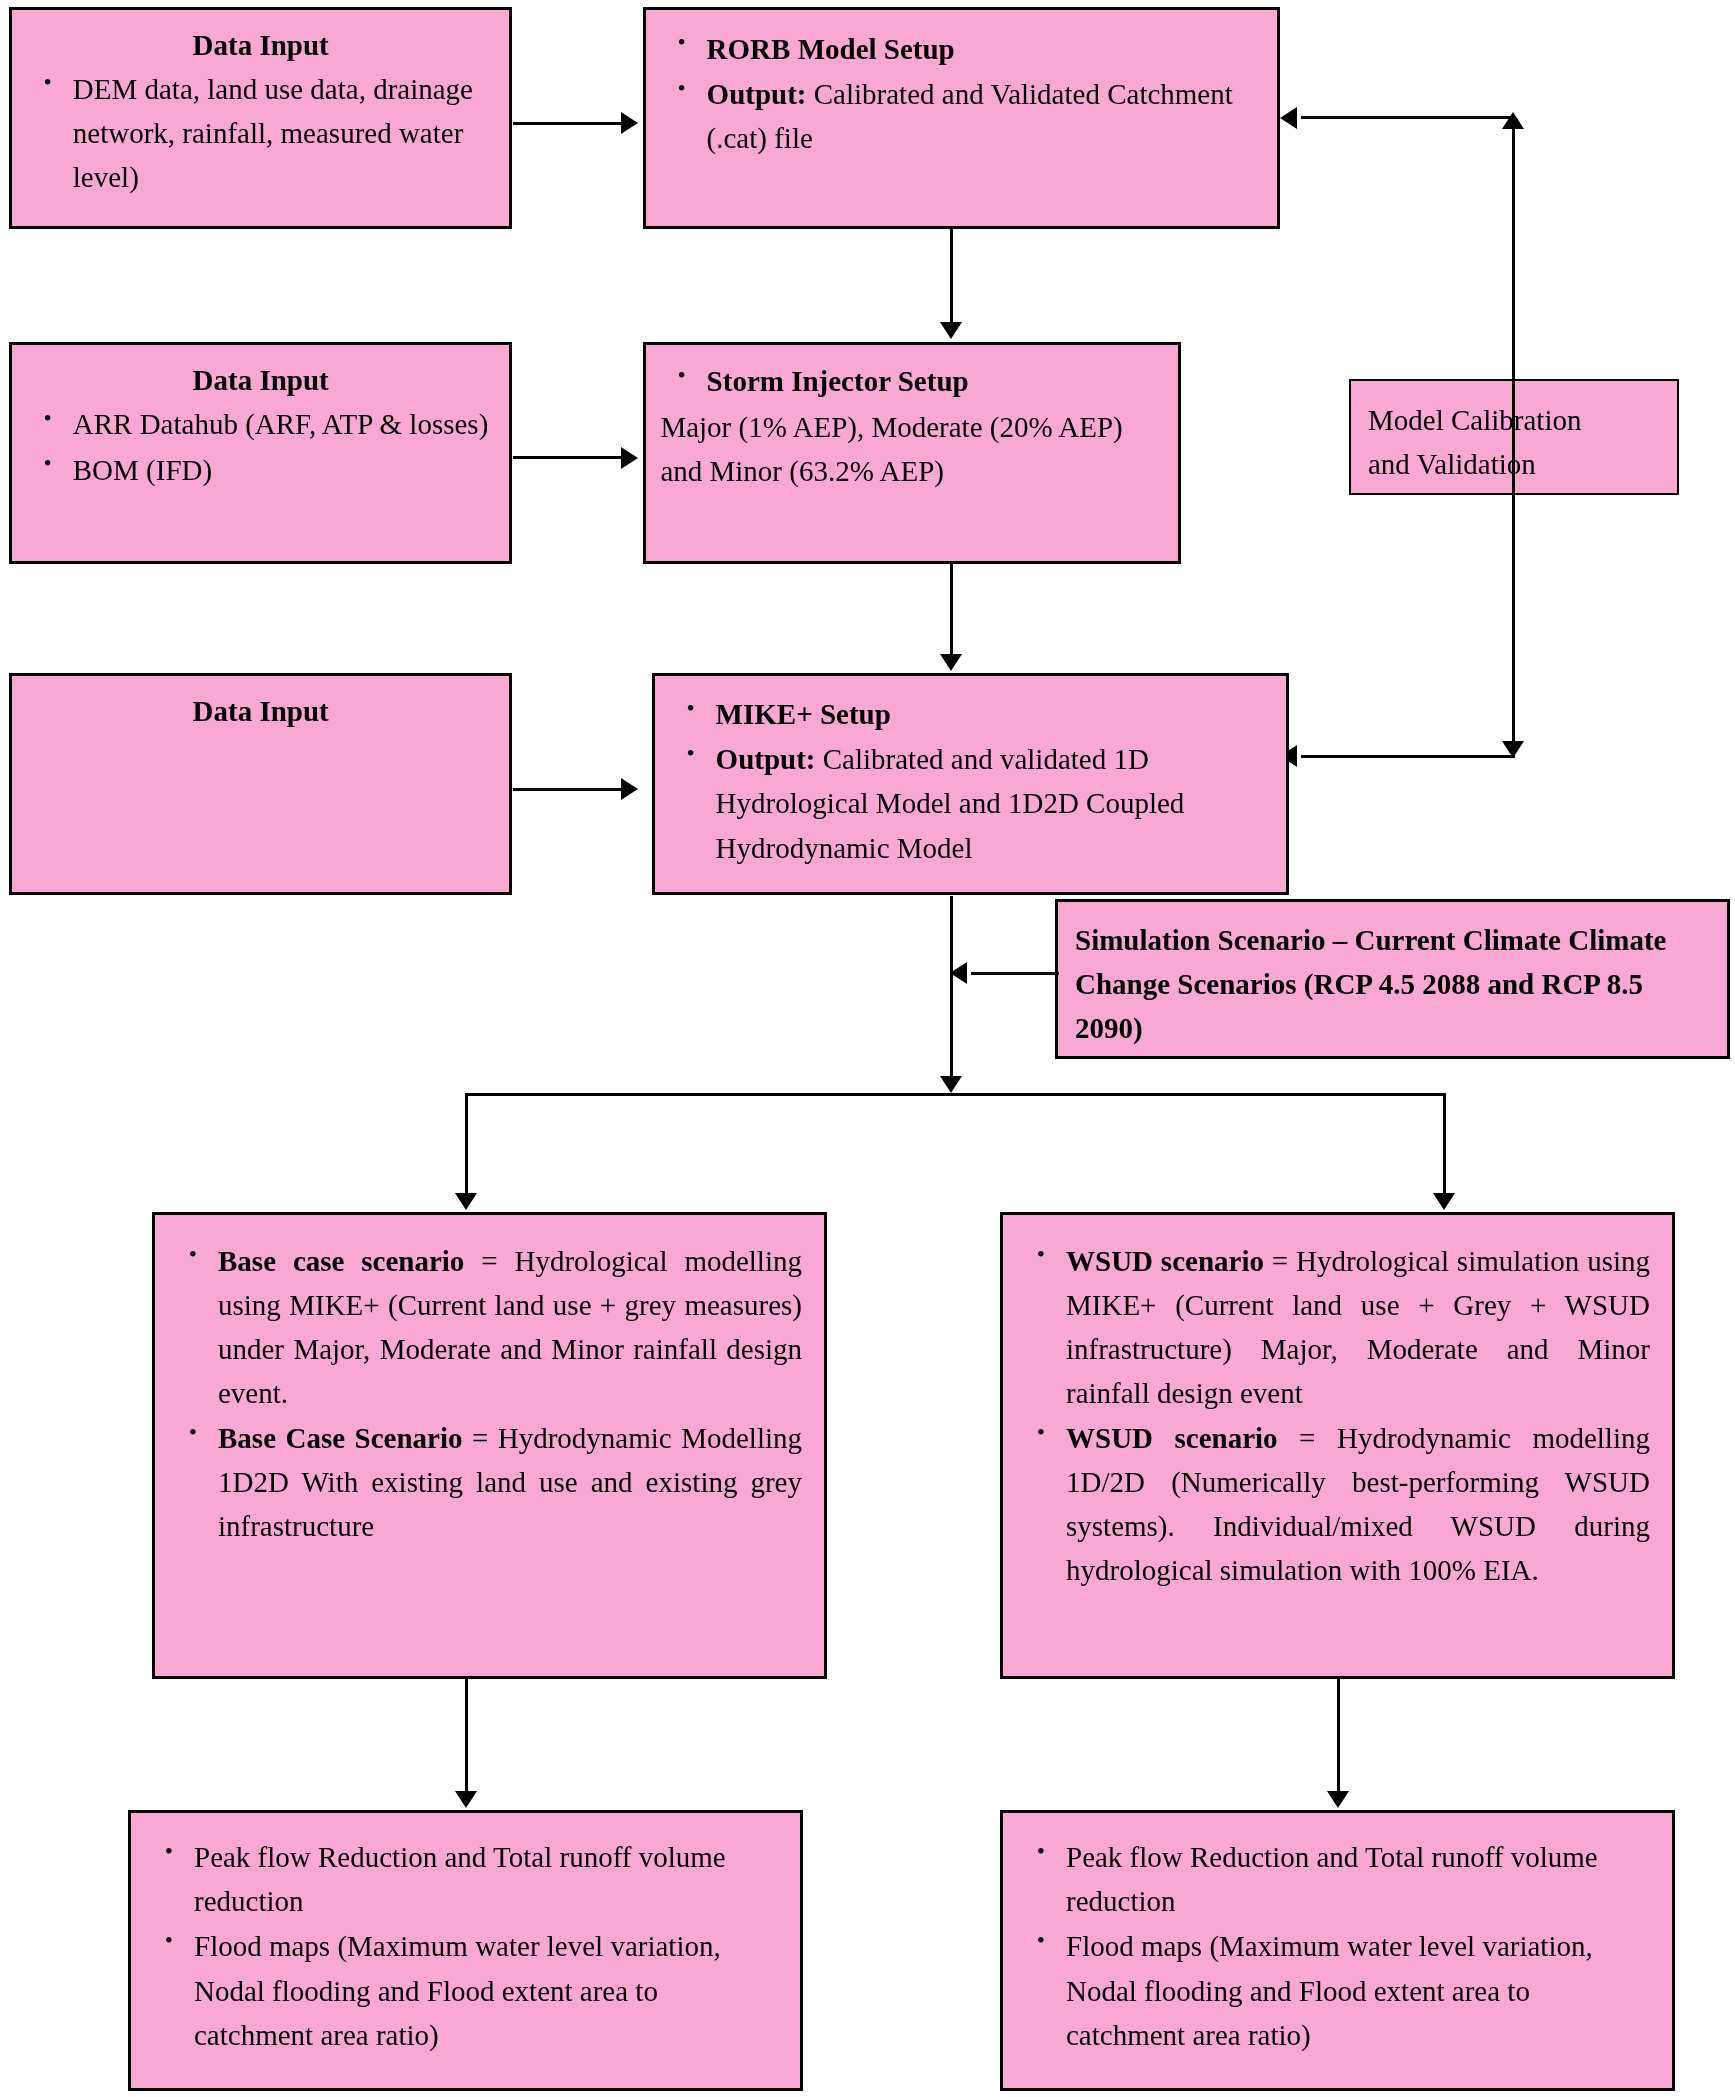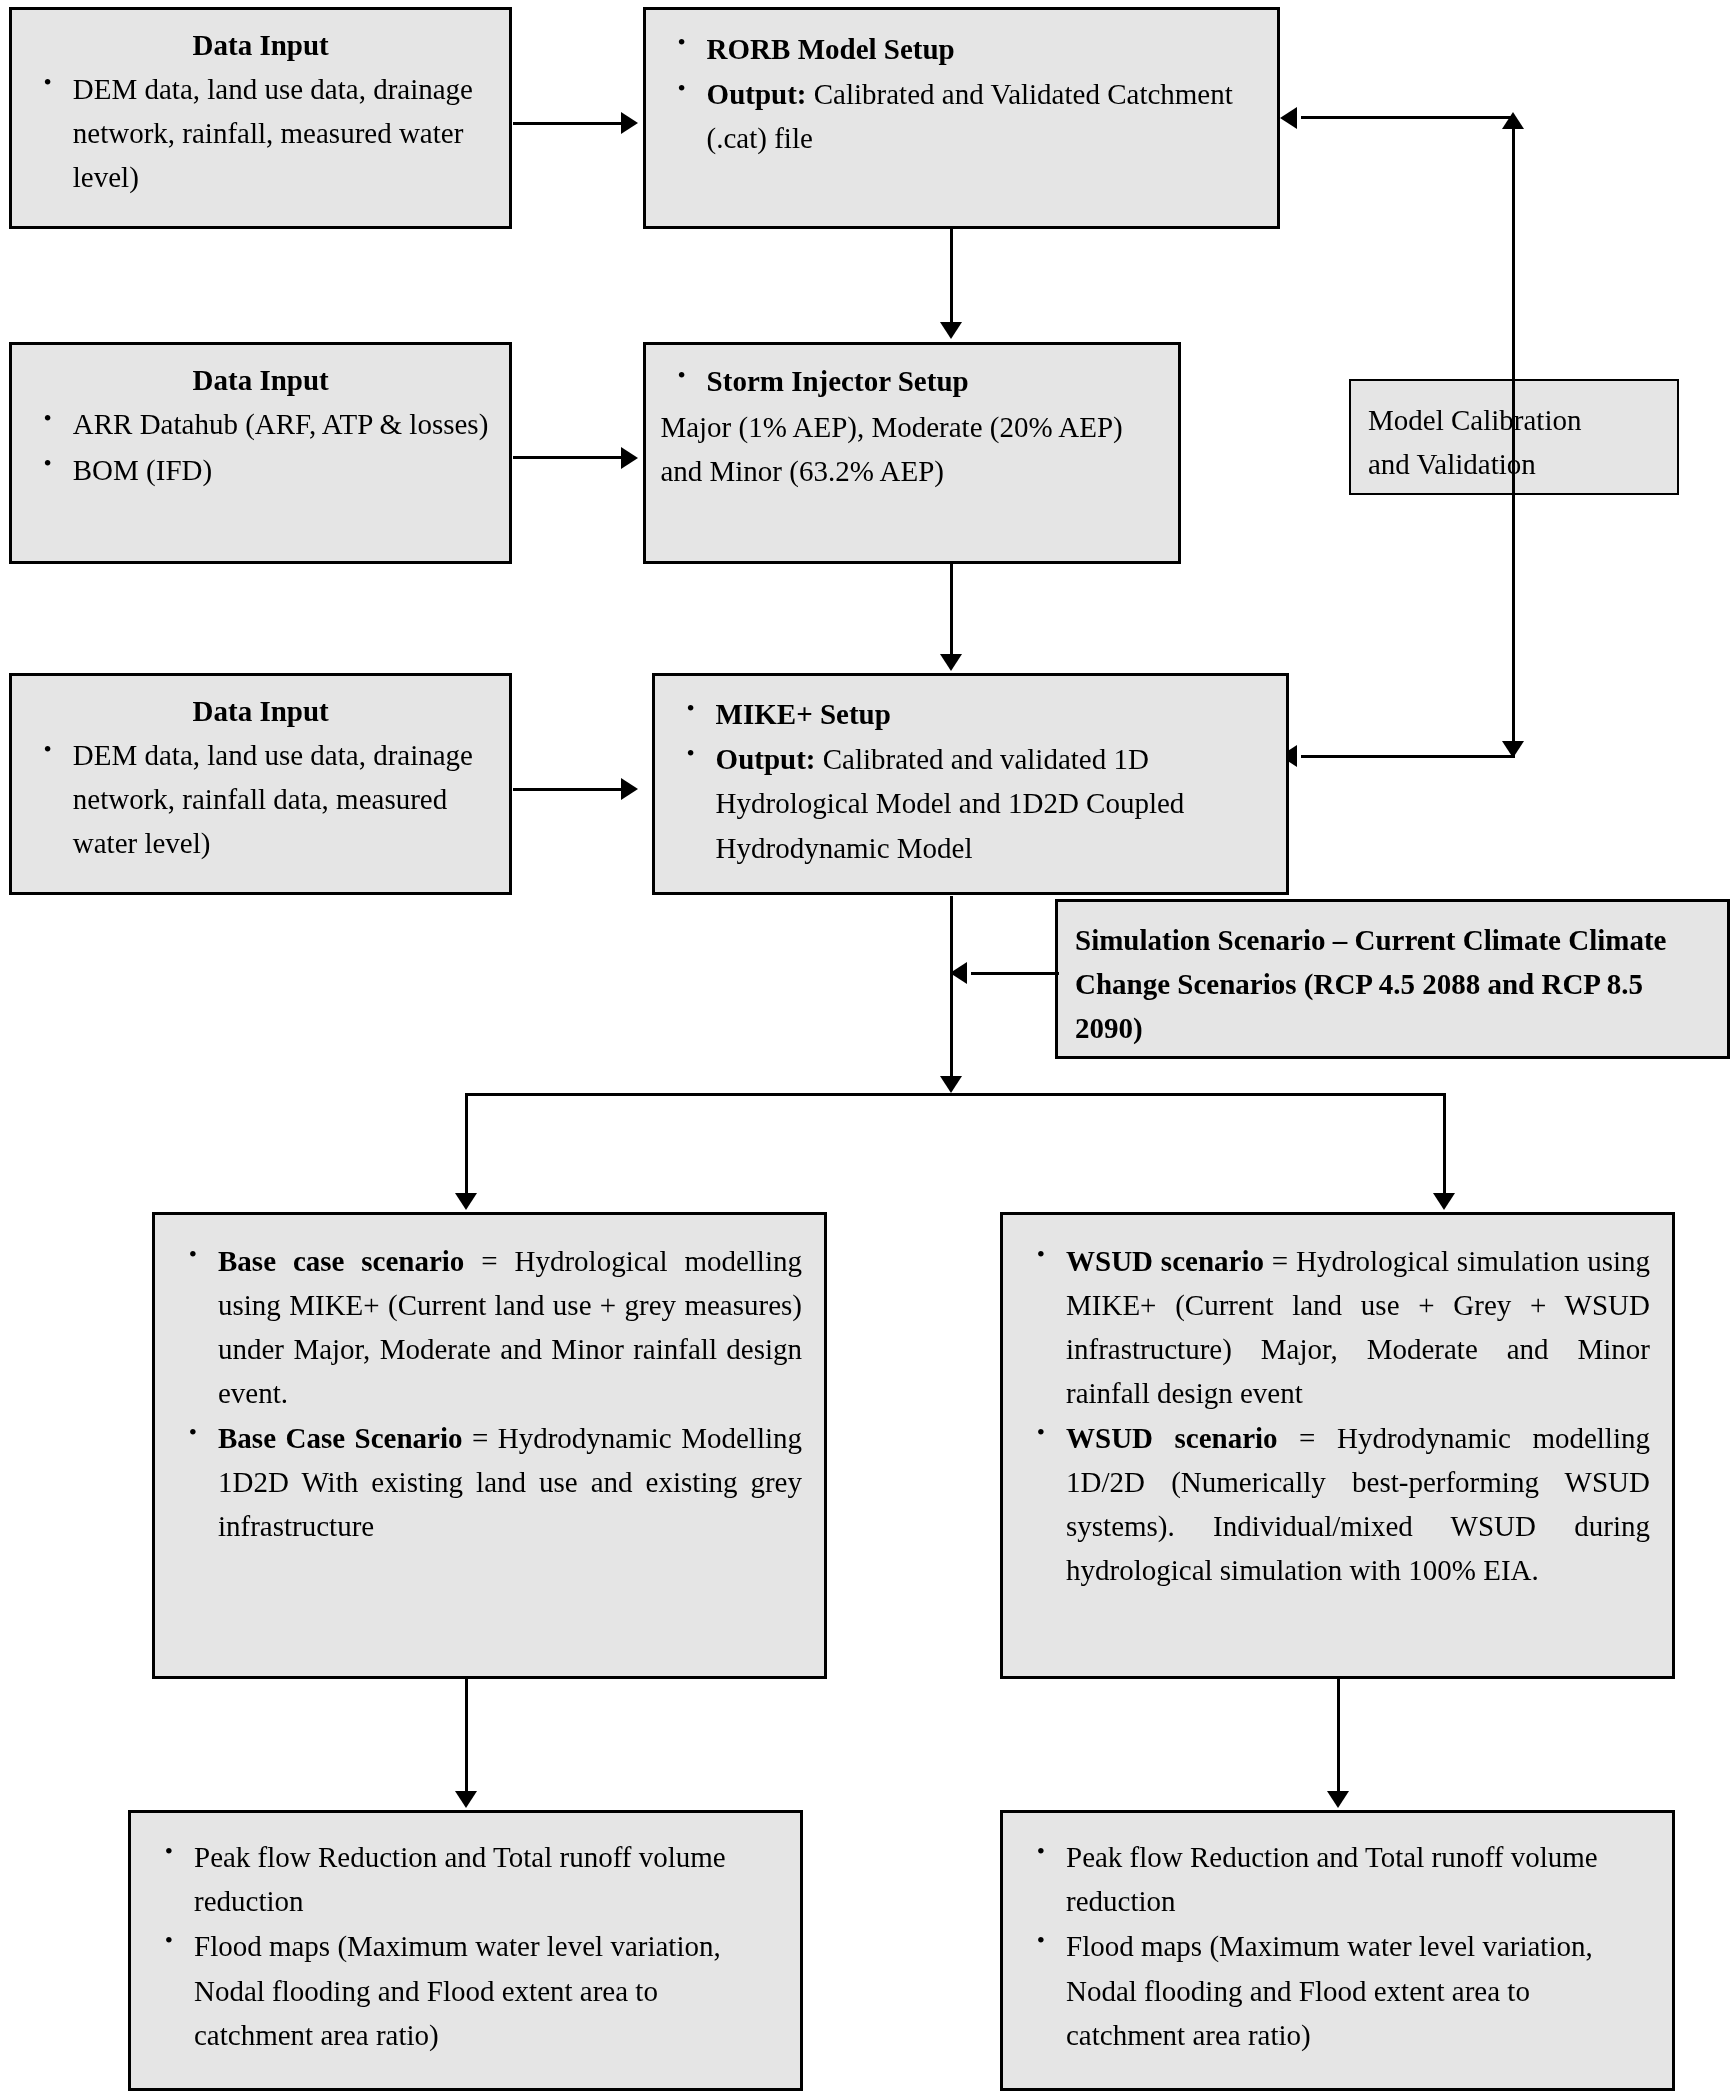--- a/index.html
+++ b/index.html
@@ -15,7 +15,7 @@
     position:absolute;
     box-sizing:border-box;
     border:3.3px solid #000000;
-    background:#e5e5e5;
+    background:#f9a8d4;
     padding:17px 19.6px 17px 19.6px;
   }
   .box.thin{border-width:2.6px;}

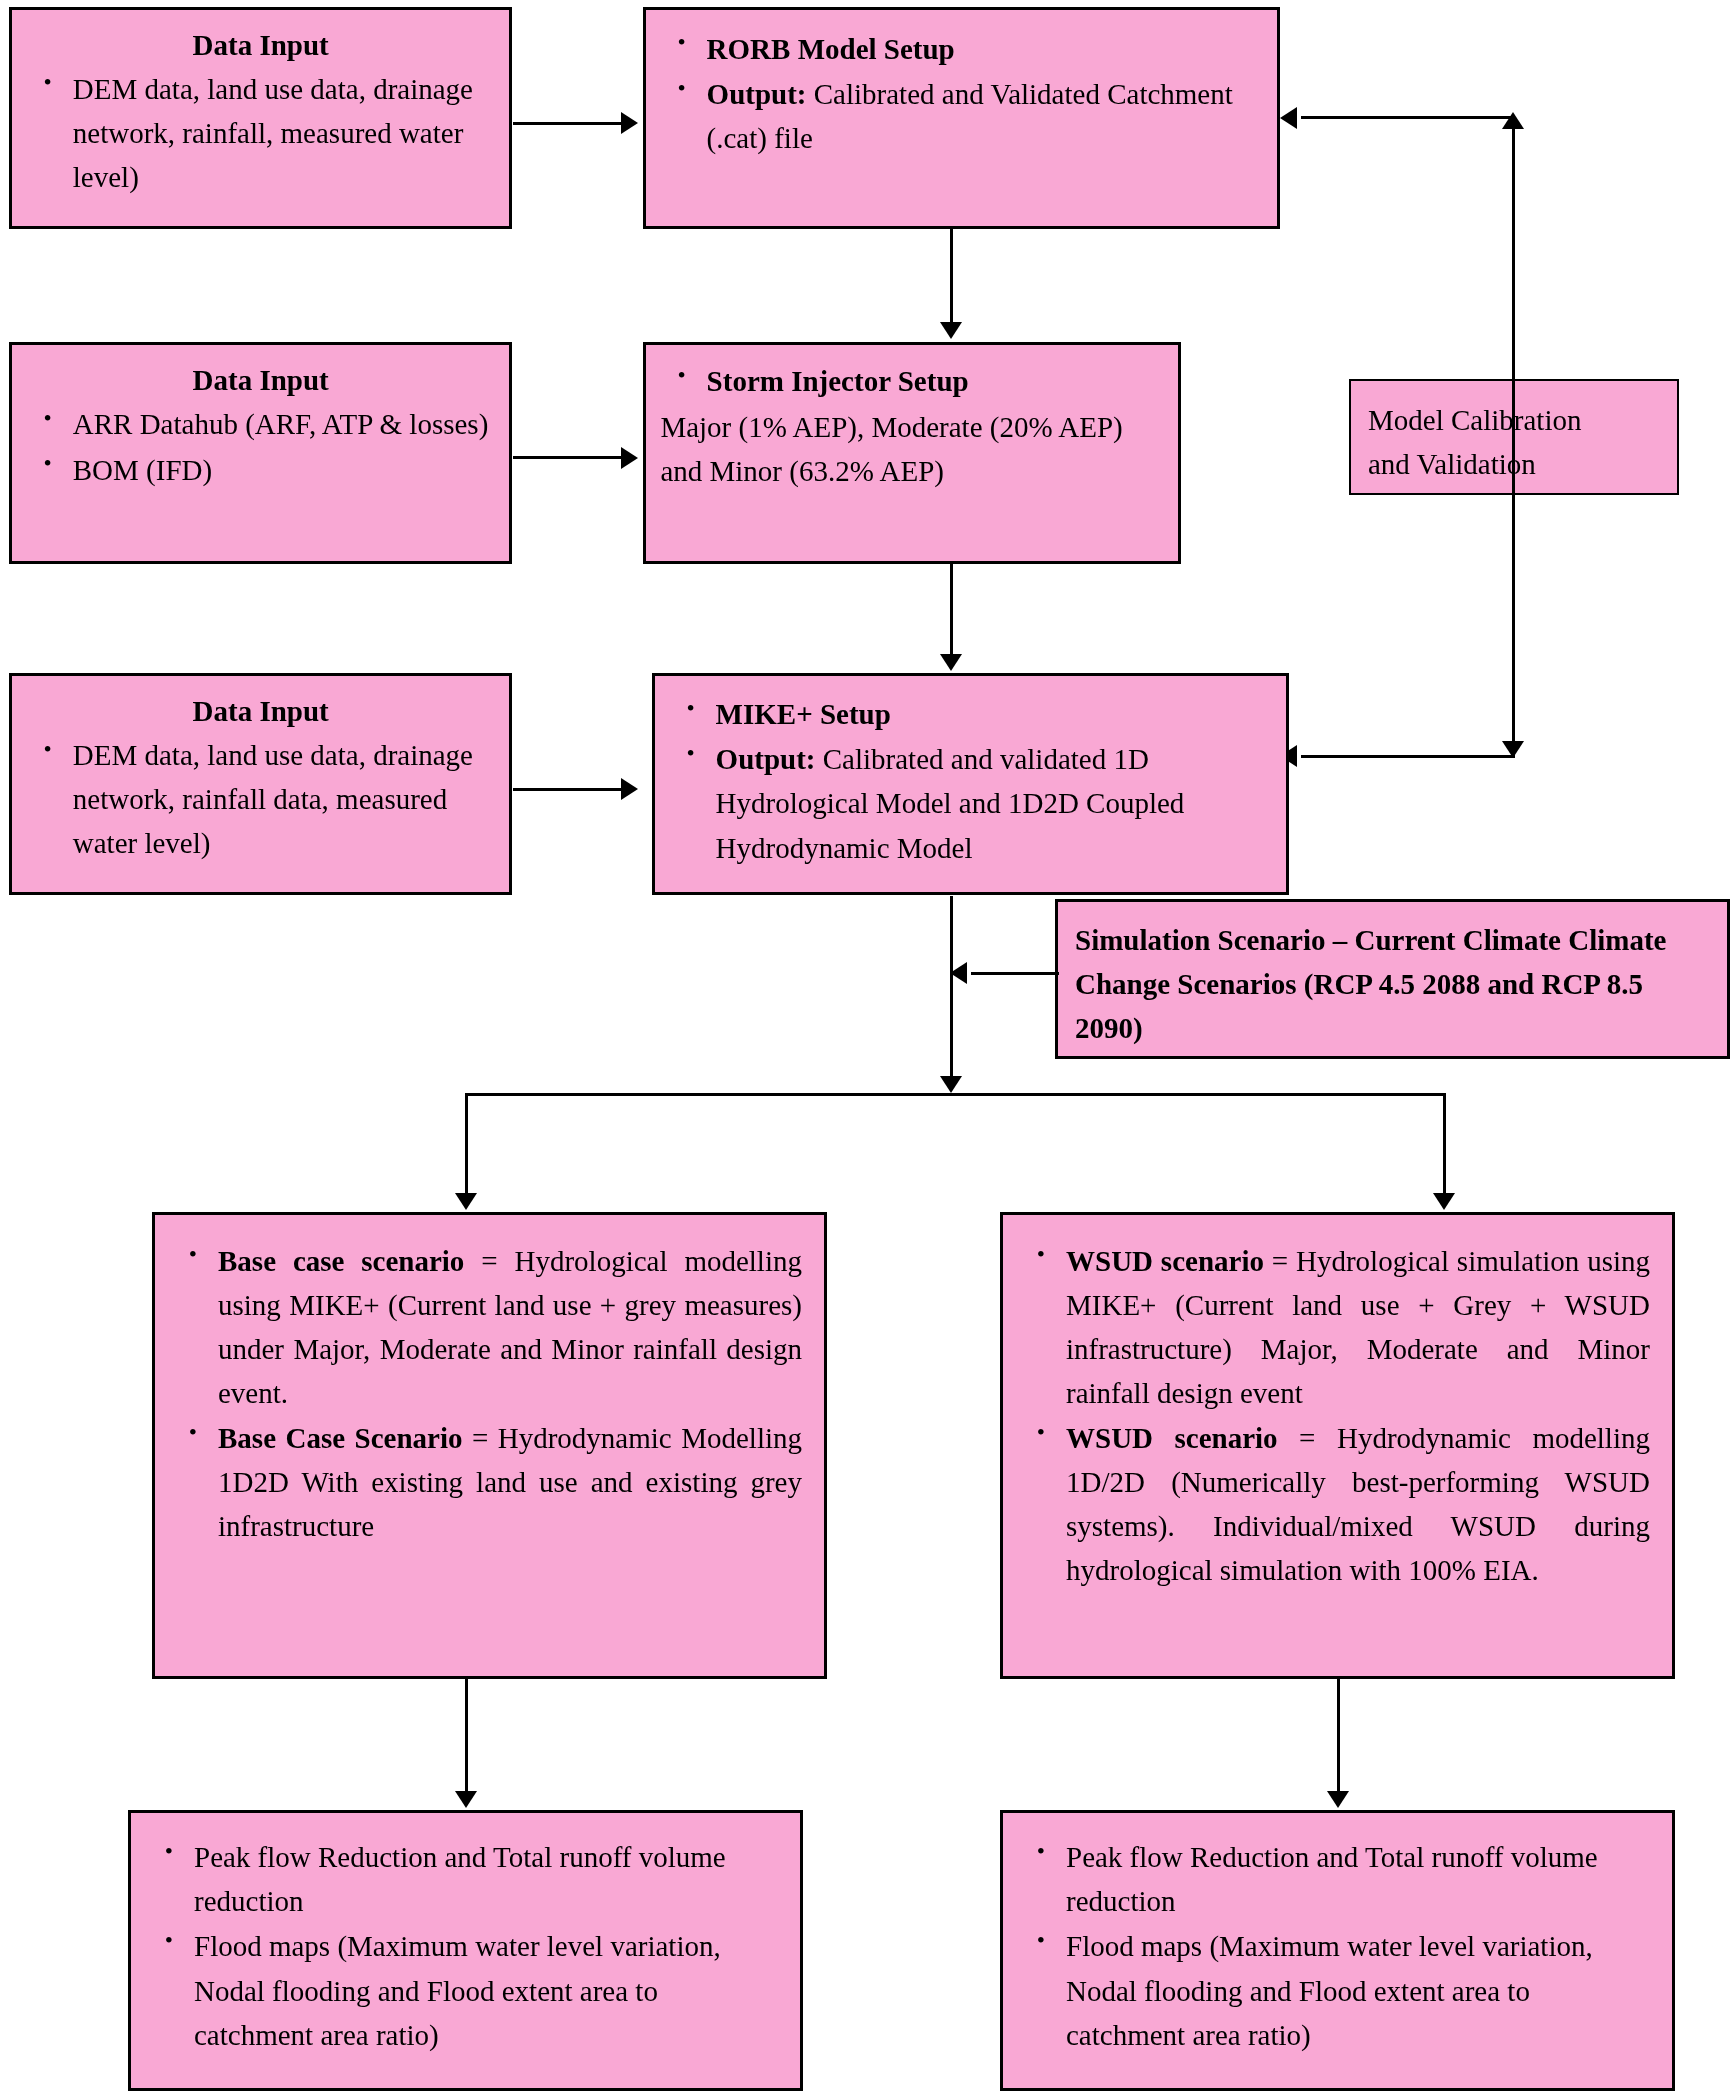--- a/index.html
+++ b/index.html
@@ -120,9 +120,6 @@
 
   <div class="box" style="left:9.2px;top:673px;width:503px;height:222px;">
     <div class="btitle">Data Input</div>
-    <ul class="bl">
-      <li>DEM data, land use data, drainage network, rainfall data, measured water level)</li>
-    </ul>
   </div>
 
   <div class="box" style="left:652px;top:673px;width:637px;height:222px;padding-top:16px;">

